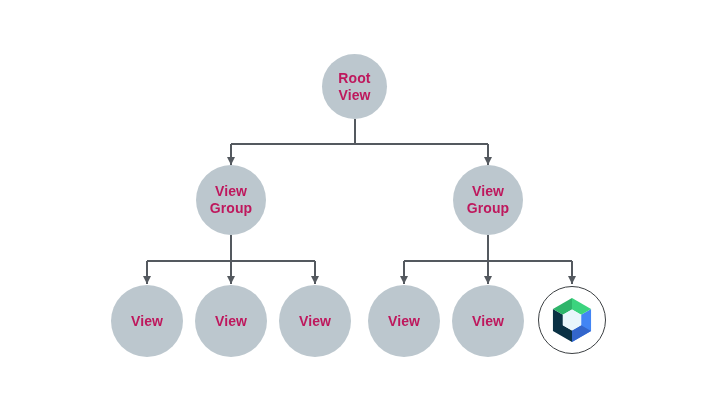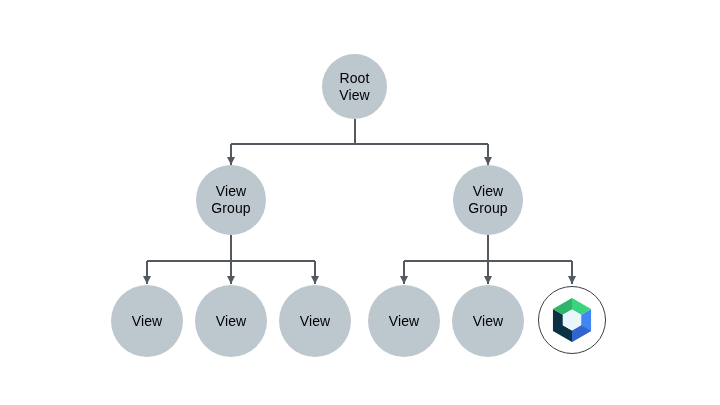--- a/index.html
+++ b/index.html
@@ -46,7 +46,7 @@
 </head>
 <body>
 
-<div class="canvas" style="color: #000000;">
+<div class="canvas" style="color: #be185d; font-weight: bold;">
 
   <svg class="connectors" viewBox="0 0 720 405" aria-hidden="true">
     <defs>

